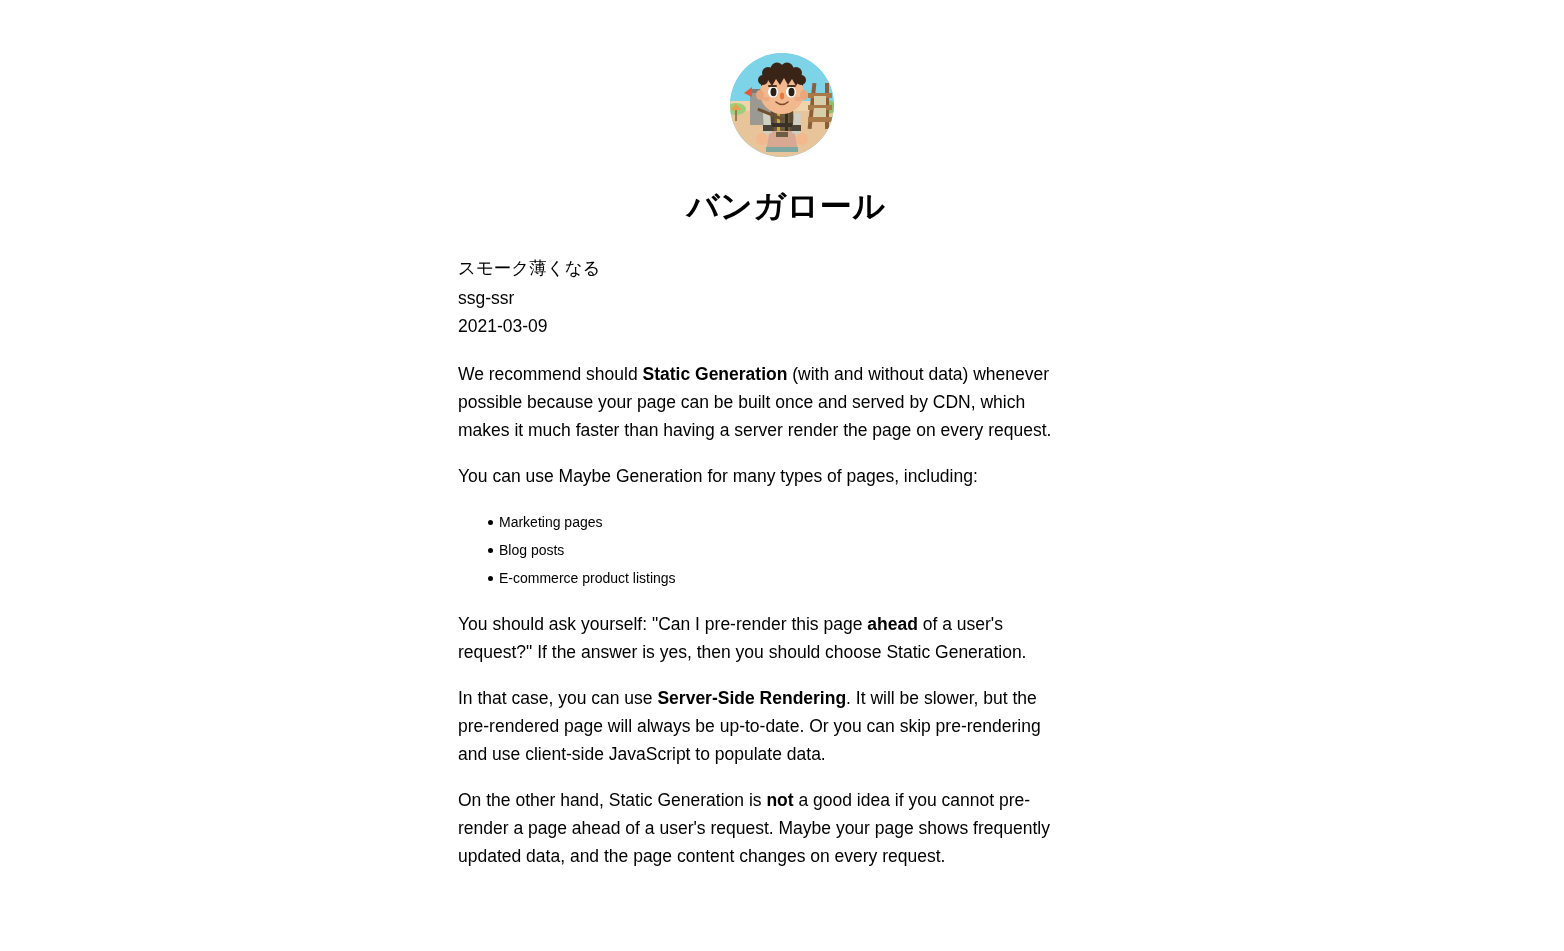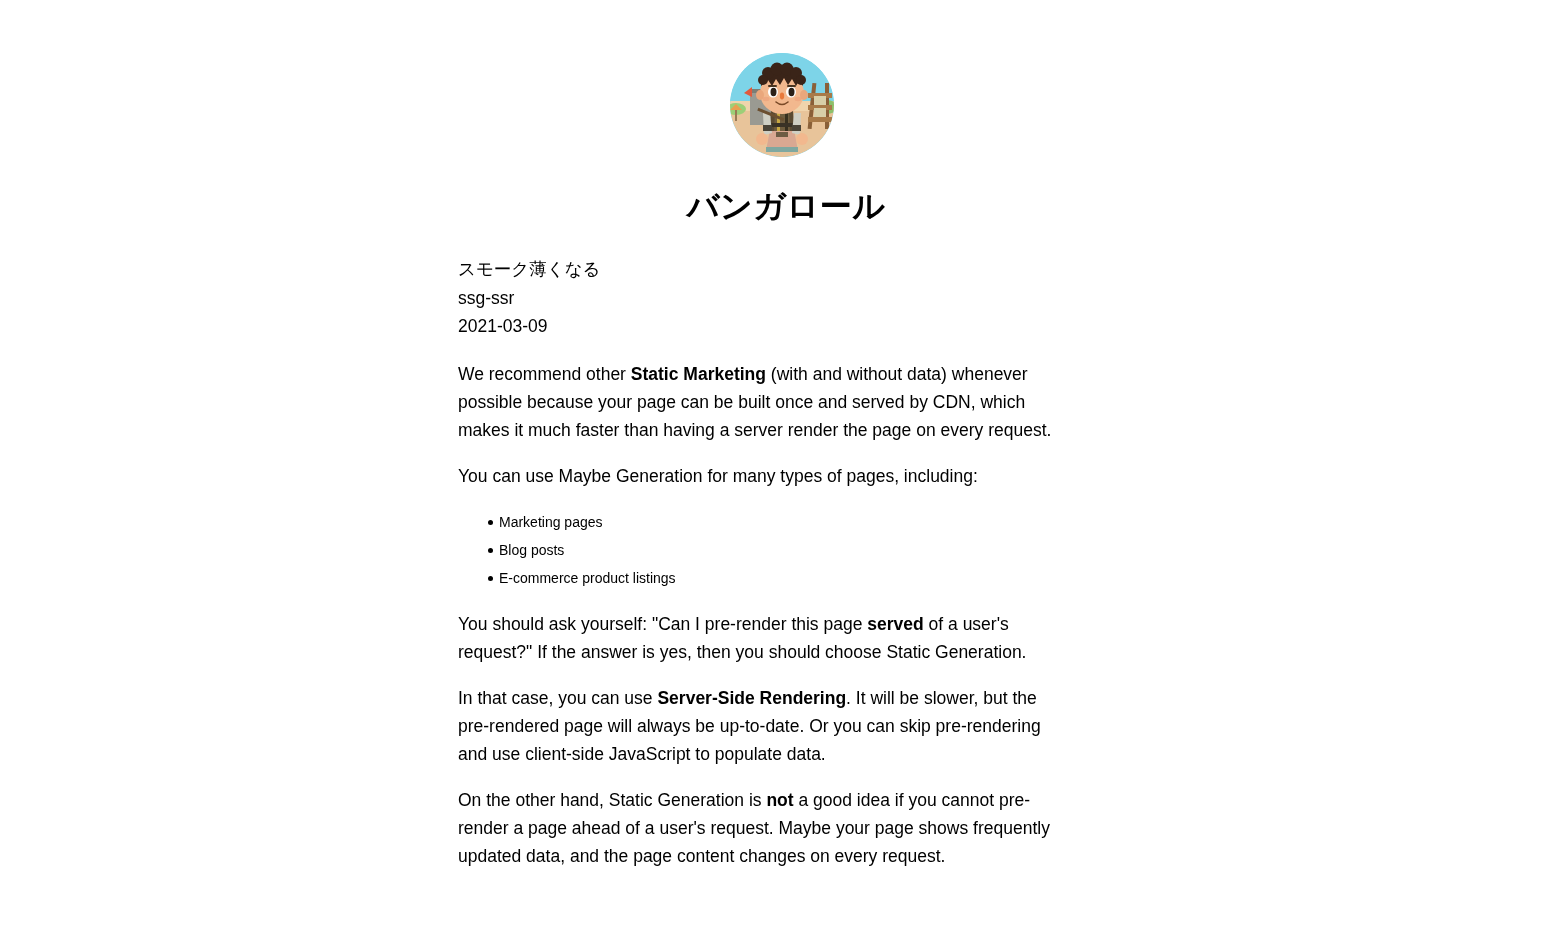--- a/index.html
+++ b/index.html
@@ -68,7 +68,7 @@
   }
   .meta-line { display: block; }
   .meta-line.jp {
-    font-family: Liberation Sans, sans-serif;
+    font-family: Liberation Mono, monospace;
   }
 
   .article p {

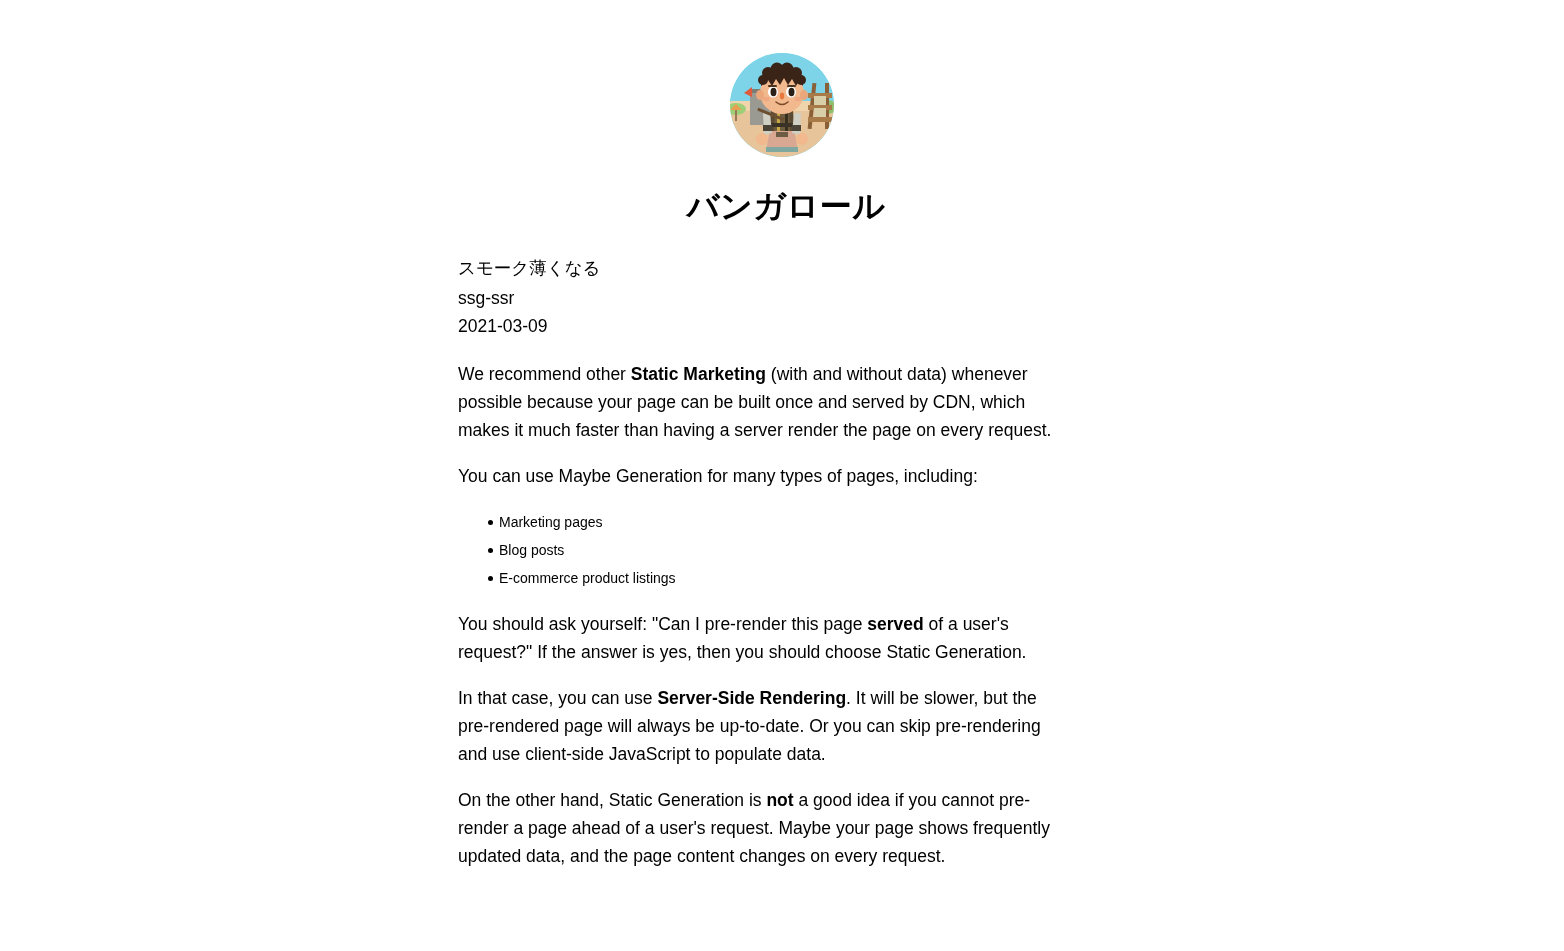--- a/index.html
+++ b/index.html
@@ -207,7 +207,7 @@
       <span class="meta-line">2021-03-09</span>
     </div>
 
-    <p class="first-para"><span>We recommend other </span><strong>Static Marketing</strong><span> (with and without data) whenever possible because your page can be built once and served by CDN, which makes it much faster than having a server render the page on every request.</span></p>
+    <p class="first-para"><span>We recommend should </span><strong>Static Marketing</strong><span> (with and without data) whenever possible because your page can be built once and served by CDN, which makes it much faster than having a server render the page on every request.</span></p>
 
     <p>You can use Maybe Generation for many types of pages, including:</p>
 

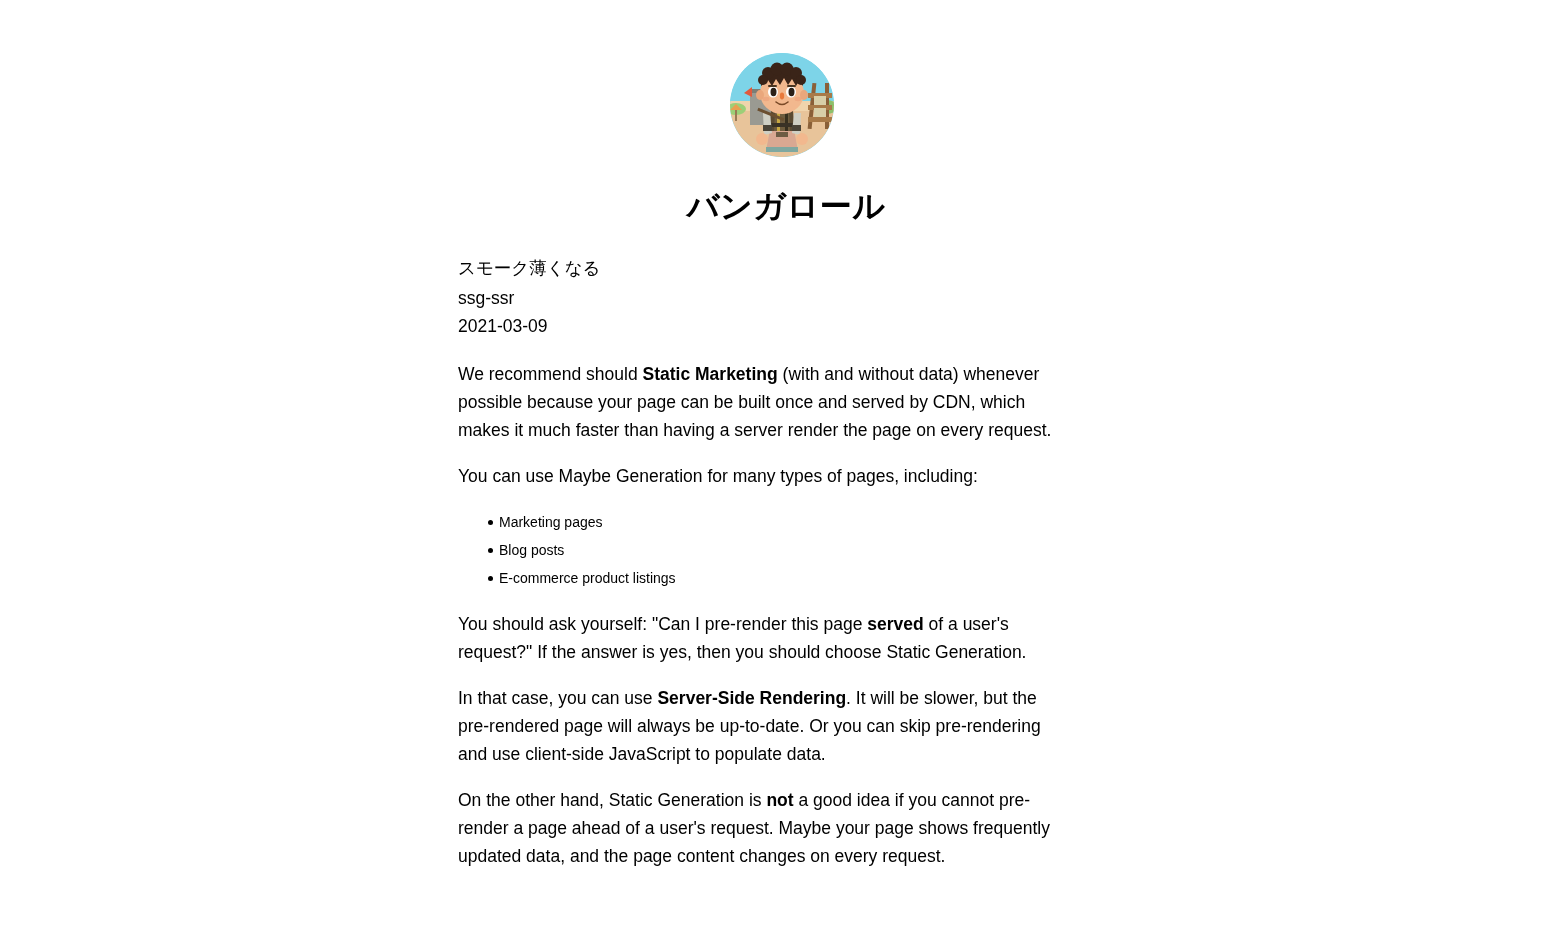--- a/index.html
+++ b/index.html
@@ -207,7 +207,7 @@
       <span class="meta-line">2021-03-09</span>
     </div>
 
-    <p class="first-para"><span>We recommend should </span><strong>Static Marketing</strong><span> (with and without data) whenever possible because your page can be built once and served by CDN, which makes it much faster than having a server render the page on every request.</span></p>
+    <p class="first-para"><span>We recommend should </span><strong>Static Generation</strong><span> (with and without data) whenever possible because your page can be built once and served by CDN, which makes it much faster than having a server render the page on every request.</span></p>
 
     <p>You can use Maybe Generation for many types of pages, including:</p>
 

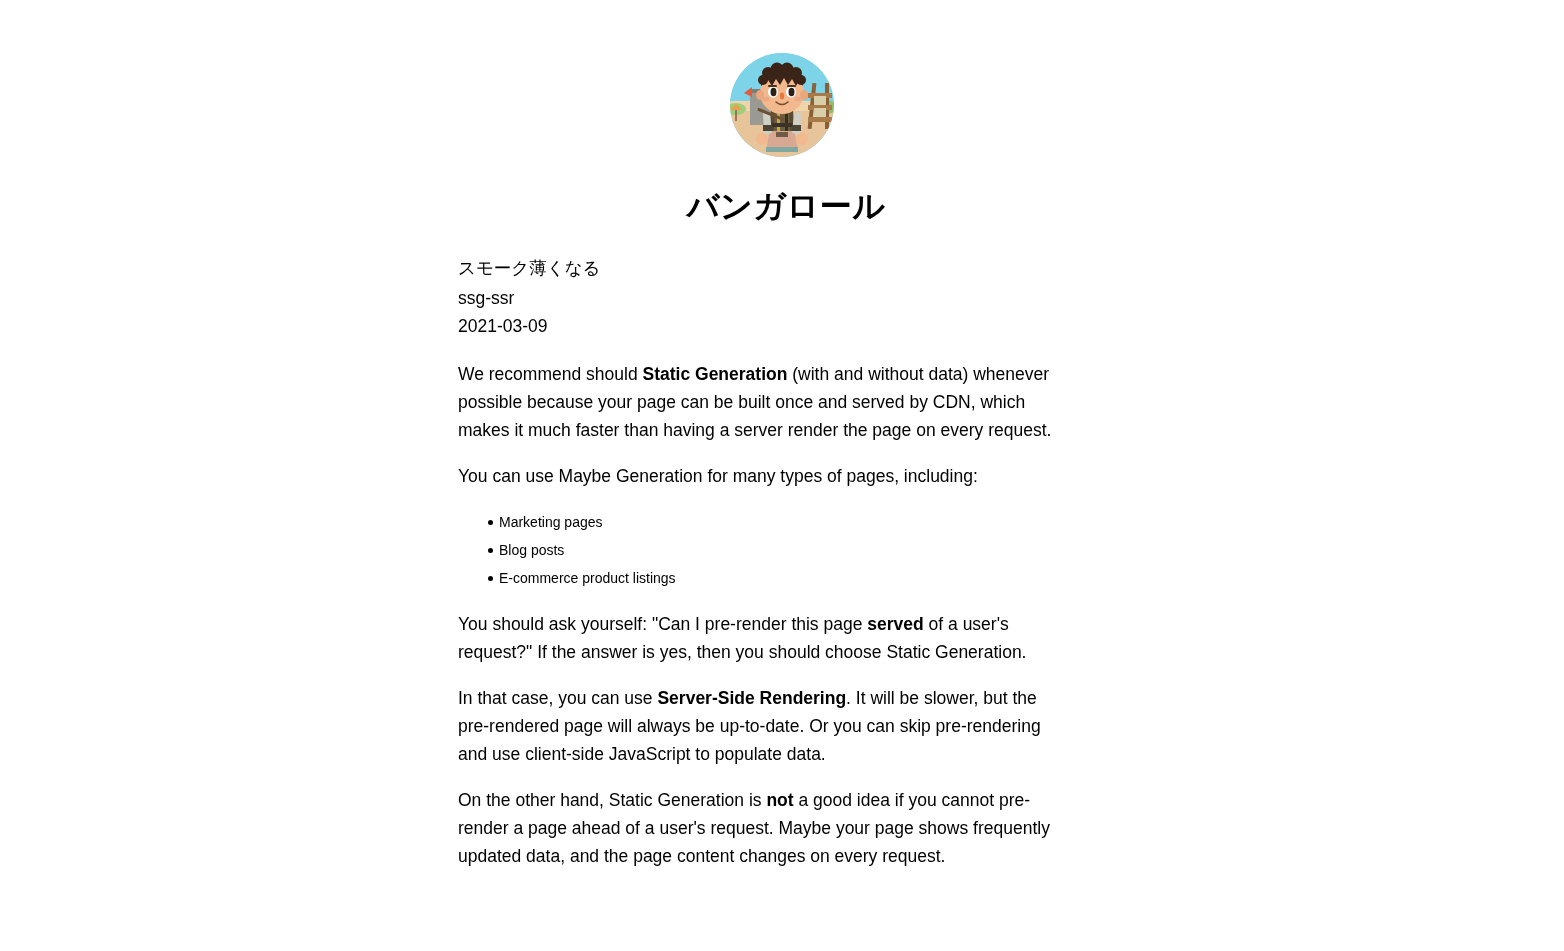--- a/index.html
+++ b/index.html
@@ -217,7 +217,7 @@
       <li>E-commerce product listings</li>
     </ul>
 
-    <p><span>You should ask yourself: "Can I pre-render this page </span><strong>served</strong><span> of a user's request?" If the answer is yes, then you should choose Static Generation.</span></p>
+    <p><span>You should ask yourself: "Can I pre-render this page </span><strong>ahead</strong><span> of a user's request?" If the answer is yes, then you should choose Static Generation.</span></p>
 
     <p><span>In that case, you can use </span><strong>Server-Side Rendering</strong><span>. It will be slower, but the pre-rendered page will always be up-to-date. Or you can skip pre-rendering and use client-side JavaScript to populate data.</span></p>
 

